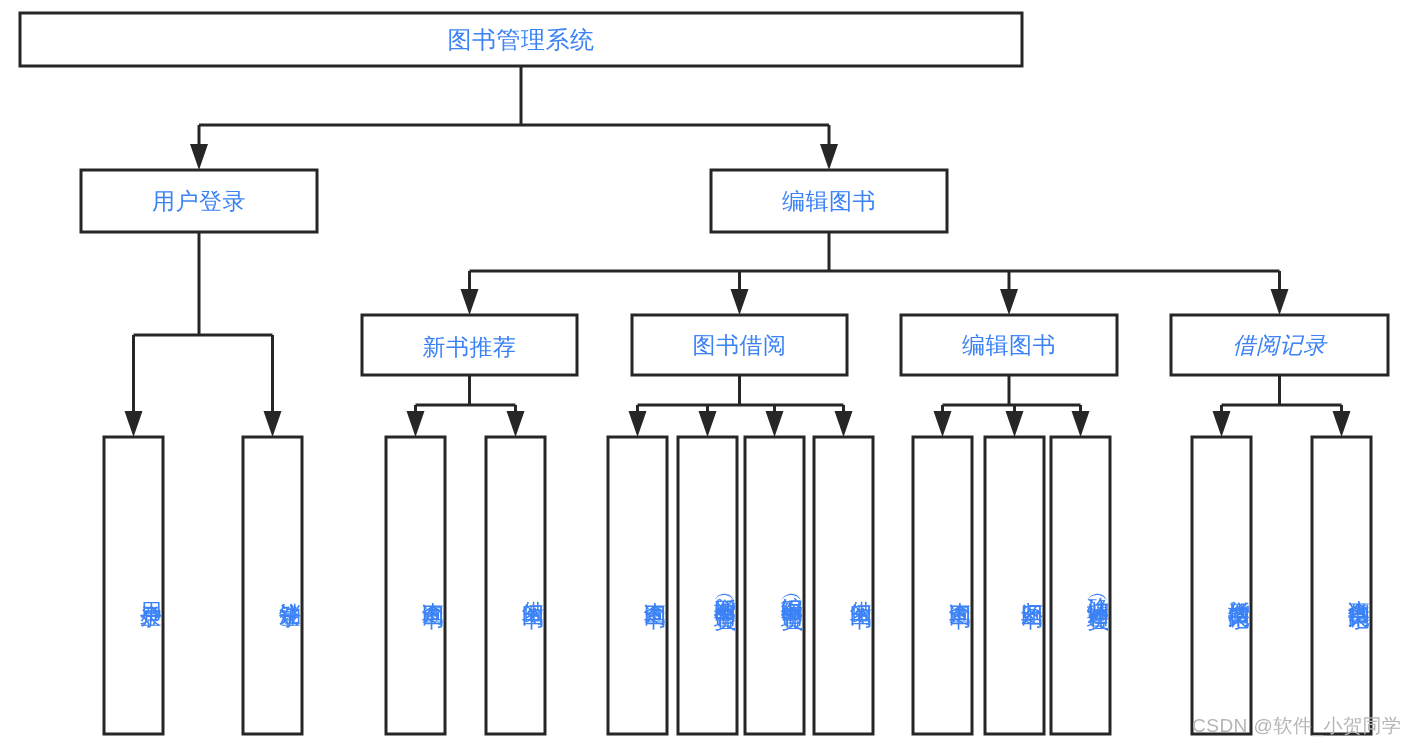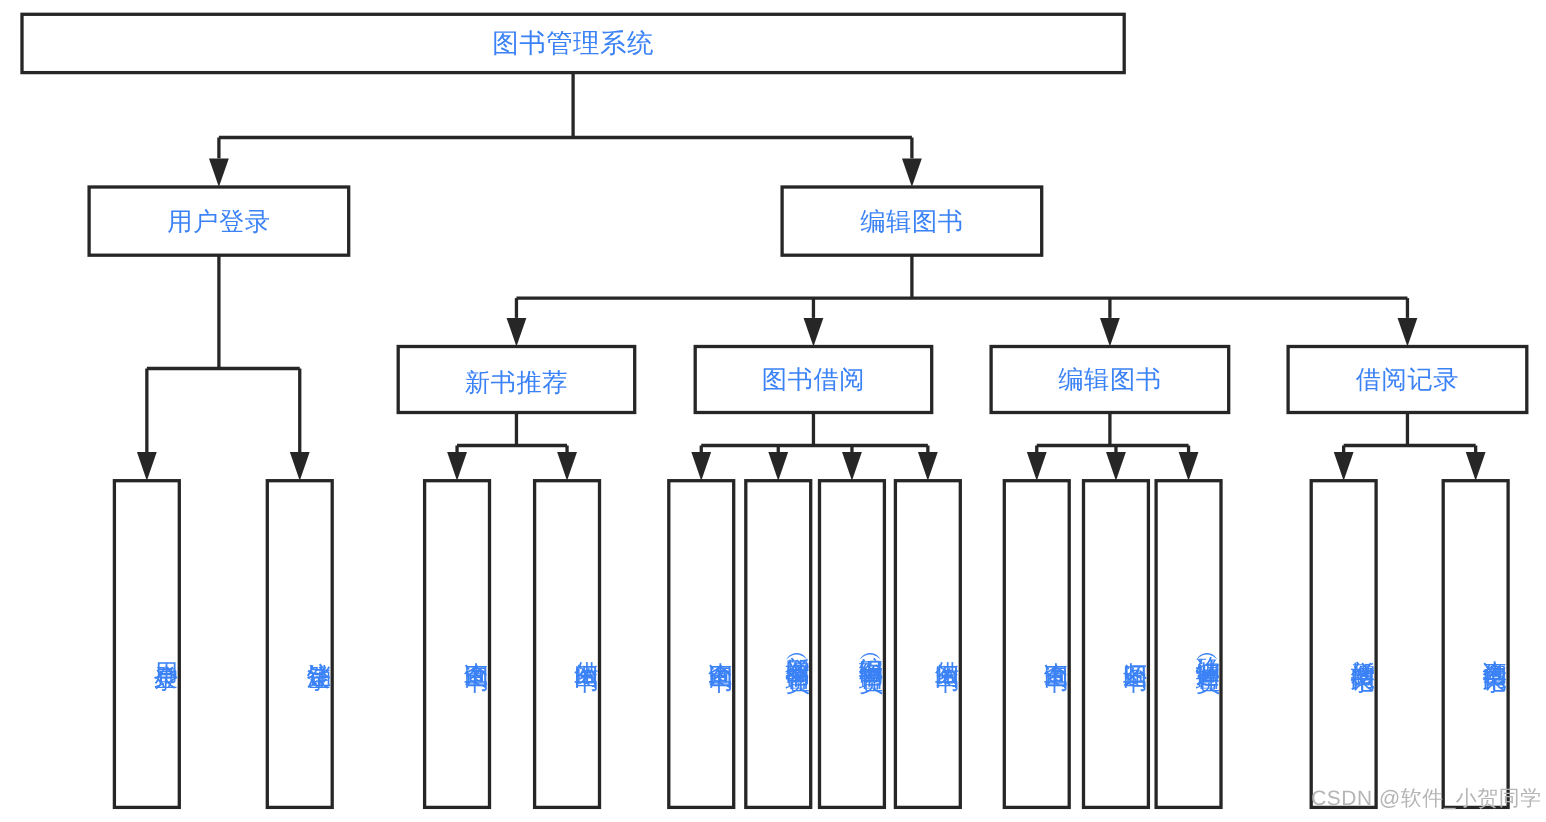--- a/index.html
+++ b/index.html
@@ -171,7 +171,7 @@
       <div class="node-label horizontal" style="left: 362px; top: 315px; width: 215px; height: 64px;">新书推荐</div>
       <div class="node-label horizontal" style="left: 632px; top: 315px; width: 215px; height: 60px;">图书借阅</div>
       <div class="node-label horizontal" style="left: 901px; top: 315px; width: 216px; height: 60px;">编辑图书</div>
-      <div class="node-label horizontal" style="left: 1171px; top: 315px; width: 217px; height: 60px;">借阅记录</div>
+      <div class="node-label horizontal" style="left: 1171px; top: 315px; width: 217px; height: 60px; font-style: italic;">借阅记录</div>
       <div class="node-label vertical" style="left: 104px; top: 437px; width: 59px; height: 297px;">用户登录</div>
       <div class="node-label vertical" style="left: 243px; top: 437px; width: 59px; height: 297px;">注销登录</div>
       <div class="node-label vertical" style="left: 386px; top: 437px; width: 59px; height: 297px;">查询图书</div>

